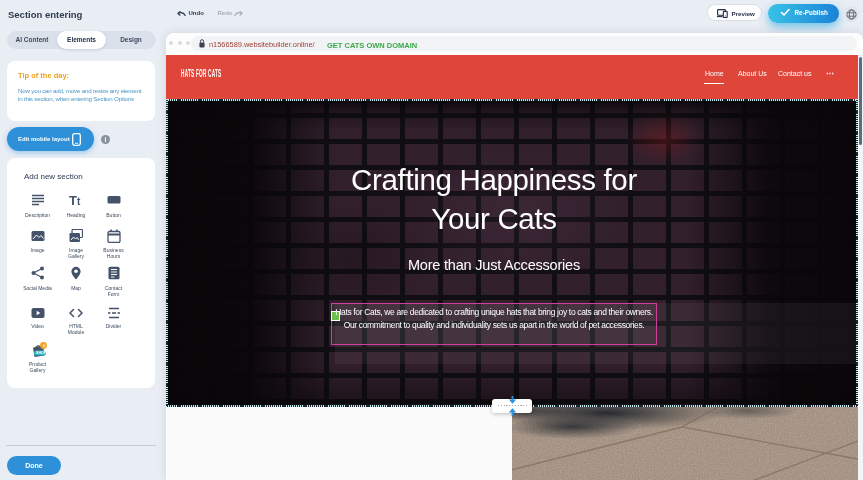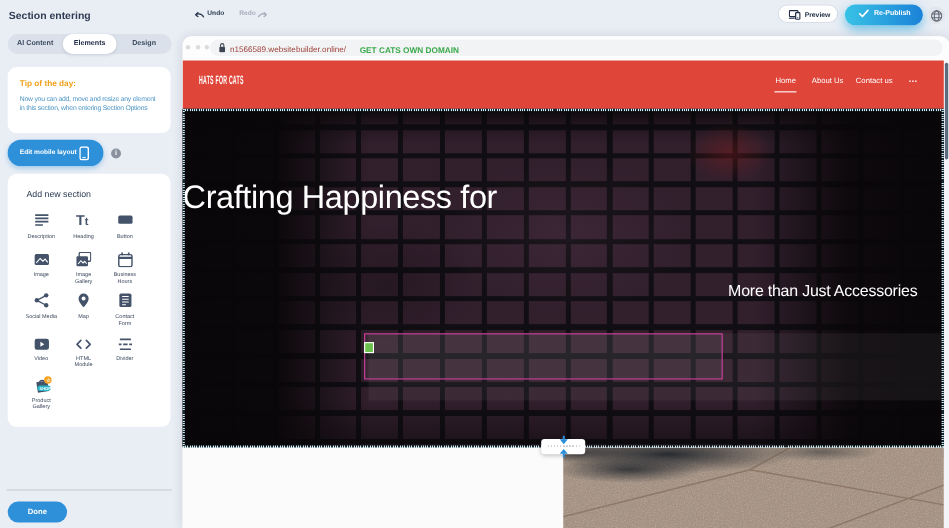--- a/index.html
+++ b/index.html
@@ -186,7 +186,7 @@
     background-position: 0 0, 0 0, 0 0, 0 0, 0 0, 0 0, 6px 0, 0 14px, 0 0;">
   </div>
 
-  <div class="abs" style="left:0;top:130px;width:656px;color:#fff;font-size:29.5px;letter-spacing:-0.35px;">Crafting Happiness for</div>
+  <div class="abs" style="left:0;top:130px;width:656px;text-align:center;color:#fff;font-size:29.5px;letter-spacing:-0.35px;">Crafting Happiness for</div>
   <div class="abs" style="left:12px;top:224px;width:656px;text-align:right;color:#fff;font-size:14.5px;letter-spacing:-0.2px;">More than Just Accessories</div>
 
   <div class="abs" style="left:169px;top:270px;width:562px;height:61px;background:rgba(255,255,255,0.05);"></div>

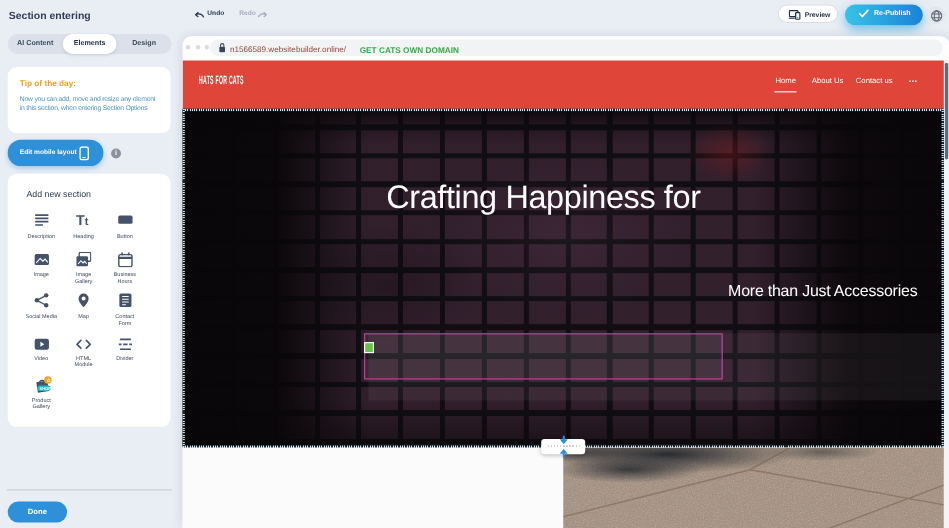--- a/index.html
+++ b/index.html
@@ -187,6 +187,7 @@
   </div>
 
   <div class="abs" style="left:0;top:130px;width:656px;text-align:center;color:#fff;font-size:29.5px;letter-spacing:-0.35px;">Crafting Happiness for</div>
+  <div class="abs" style="left:0;top:169px;width:656px;text-align:center;color:#fff;font-size:29.5px;letter-spacing:-0.35px;">Your Cats</div>
   <div class="abs" style="left:12px;top:224px;width:656px;text-align:right;color:#fff;font-size:14.5px;letter-spacing:-0.2px;">More than Just Accessories</div>
 
   <div class="abs" style="left:169px;top:270px;width:562px;height:61px;background:rgba(255,255,255,0.05);"></div>

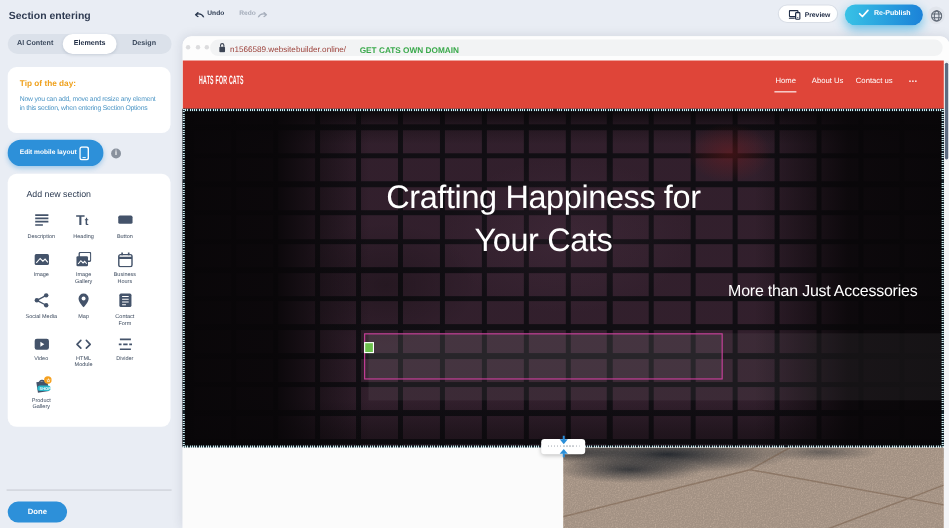--- a/index.html
+++ b/index.html
@@ -188,7 +188,7 @@
 
   <div class="abs" style="left:0;top:130px;width:656px;text-align:center;color:#fff;font-size:29.5px;letter-spacing:-0.35px;">Crafting Happiness for</div>
   <div class="abs" style="left:0;top:169px;width:656px;text-align:center;color:#fff;font-size:29.5px;letter-spacing:-0.35px;">Your Cats</div>
-  <div class="abs" style="left:12px;top:224px;width:656px;text-align:right;color:#fff;font-size:14.5px;letter-spacing:-0.2px;">More than Just Accessories</div>
+  <div class="abs" style="left:0;top:224px;width:656px;text-align:center;color:#fff;font-size:14.5px;letter-spacing:-0.2px;">More than Just Accessories</div>
 
   <div class="abs" style="left:169px;top:270px;width:562px;height:61px;background:rgba(255,255,255,0.05);"></div>
   <div class="abs" style="left:165px;top:270px;width:326px;height:42px;border:1px solid #cf3f9e;background:rgba(255,255,255,0.05);"></div>

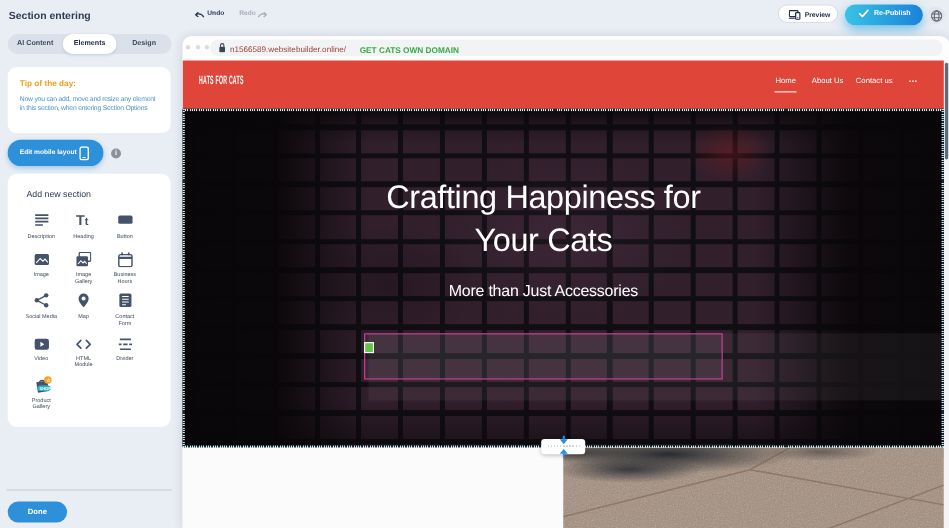--- a/index.html
+++ b/index.html
@@ -193,6 +193,7 @@
   <div class="abs" style="left:169px;top:270px;width:562px;height:61px;background:rgba(255,255,255,0.05);"></div>
   <div class="abs" style="left:165px;top:270px;width:326px;height:42px;border:1px solid #cf3f9e;background:rgba(255,255,255,0.05);"></div>
   <div class="abs" style="left:165px;top:278px;width:8.5px;height:9.5px;background:#6cc04d;border:1.5px solid #fff;"></div>
+  <div class="abs" style="left:167px;top:273px;width:322px;text-align:center;color:#fff;font-size:8.5px;letter-spacing:-0.35px;line-height:12.5px;">Hats for Cats, we are dedicated to crafting unique hats that bring joy to cats and their owners.<br>Our commitment to quality and individuality sets us apart in the world of pet accessories.</div>
 
   <div class="abs" style="left:0;top:66px;width:692px;height:2px;background:repeating-linear-gradient(90deg,#cdeef2 0 0.9px,#17262f 0.9px 2.1px);"></div>
   <div class="abs" style="left:0;top:371.5px;width:692px;height:2px;background:repeating-linear-gradient(90deg,#cdeef2 0 0.9px,#17262f 0.9px 2.1px);"></div>

